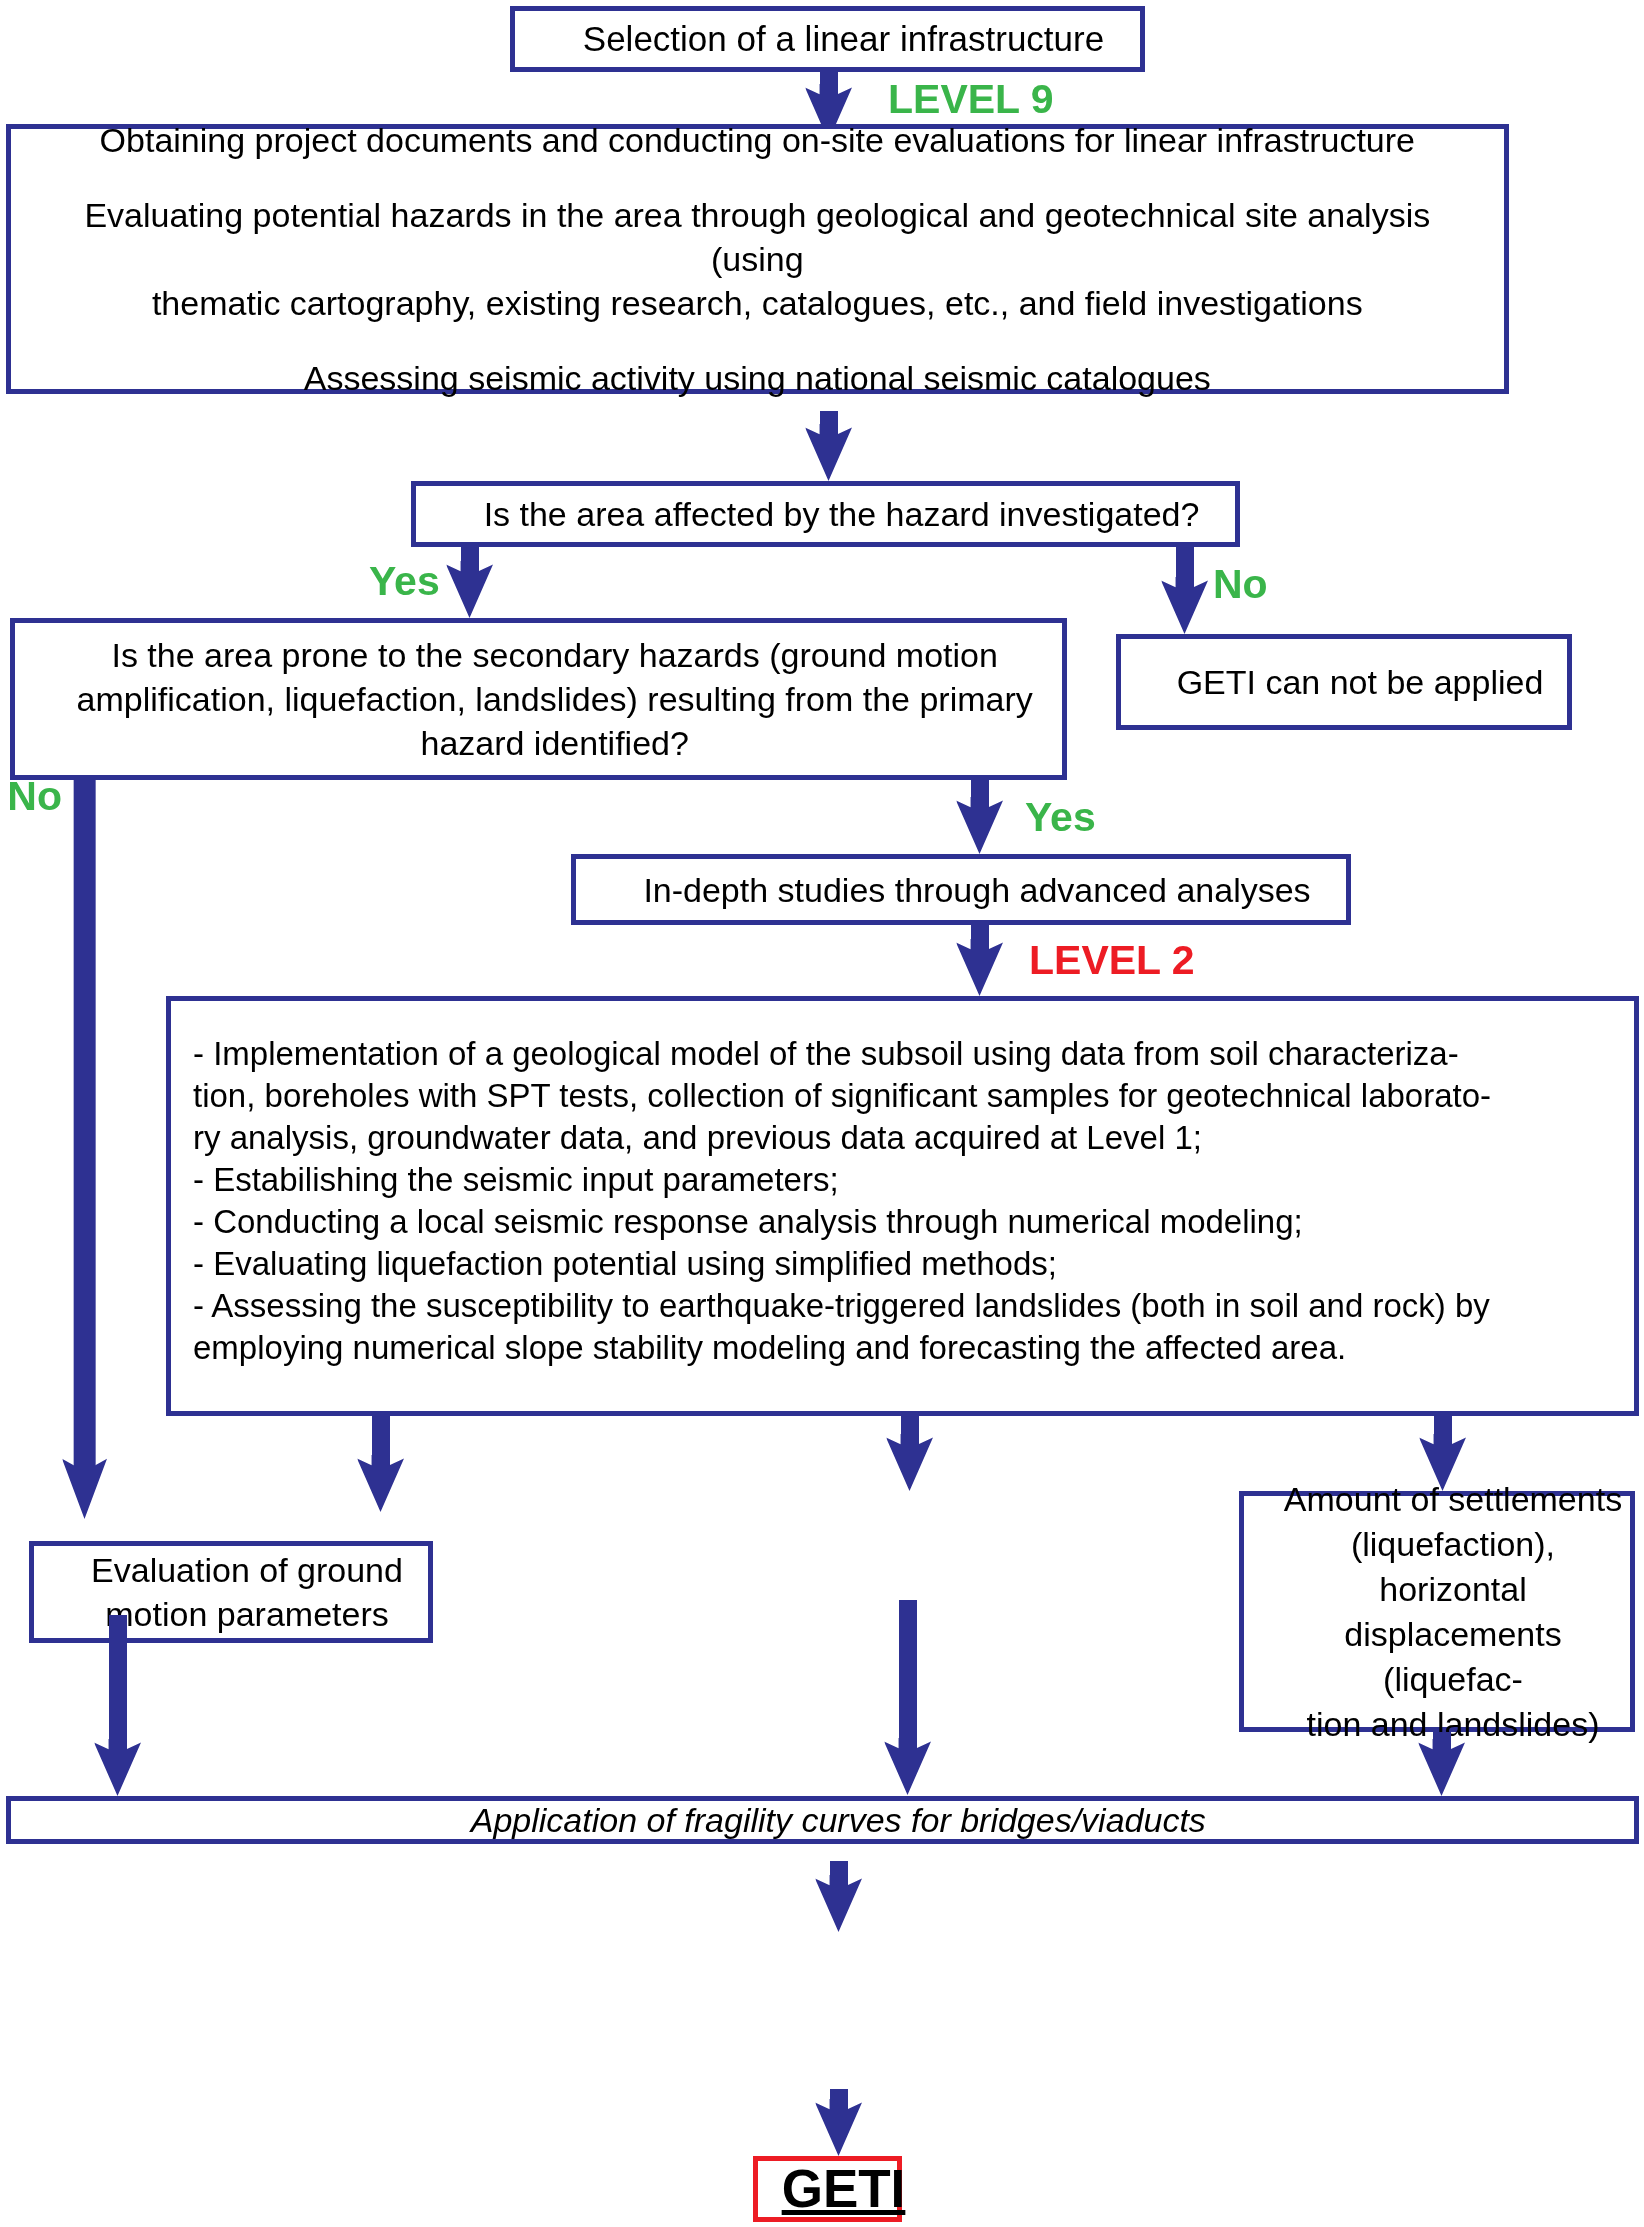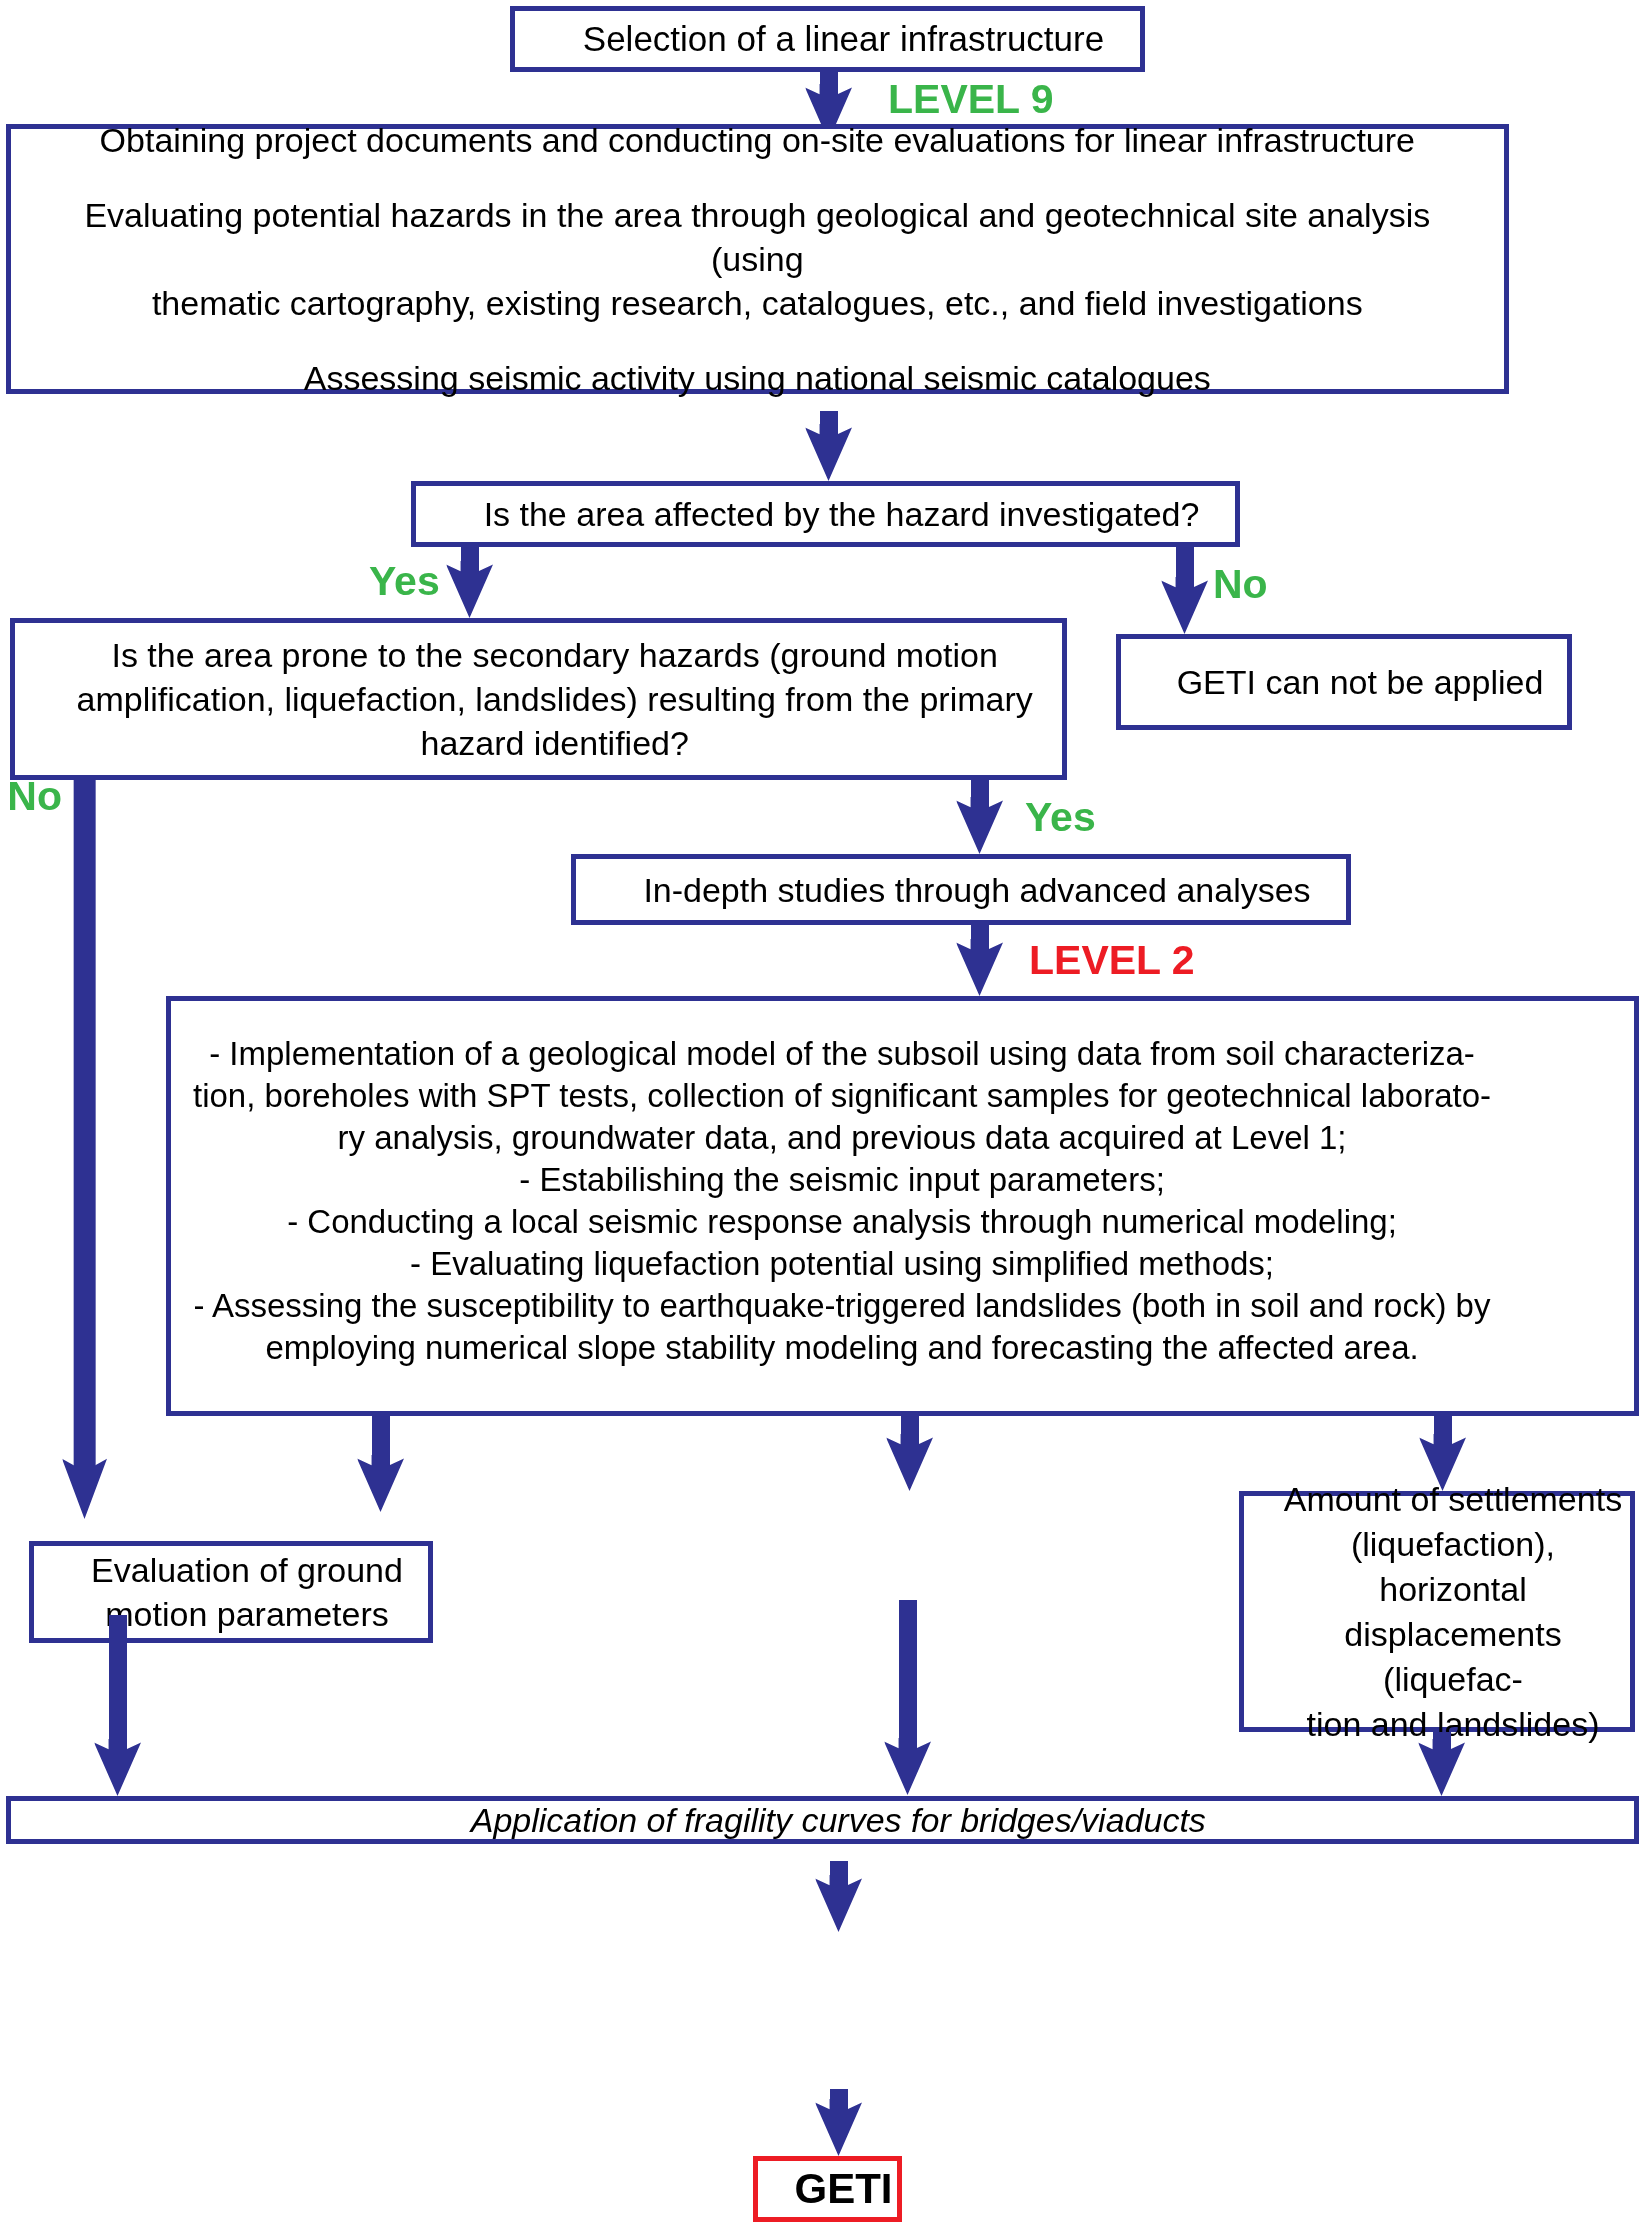--- a/index.html
+++ b/index.html
@@ -127,7 +127,7 @@
   </div>
   <div class="lbl red" style="left:1029px; top:940px;">LEVEL 2</div>
 
-  <div class="box level2box" style="left:166px; top:996px; width:1473px; height:420px;text-align:center;">- Implementation of a geological model of the subsoil using data from soil characteriza-
+  <div class="box level2box" style="left:166px; top:996px; width:1473px; height:420px;">- Implementation of a geological model of the subsoil using data from soil characteriza-
 tion, boreholes with SPT tests, collection of significant samples for geotechnical laborato-
 ry analysis, groundwater data, and previous data acquired at Level 1;
 - Estabilishing the seismic input parameters;

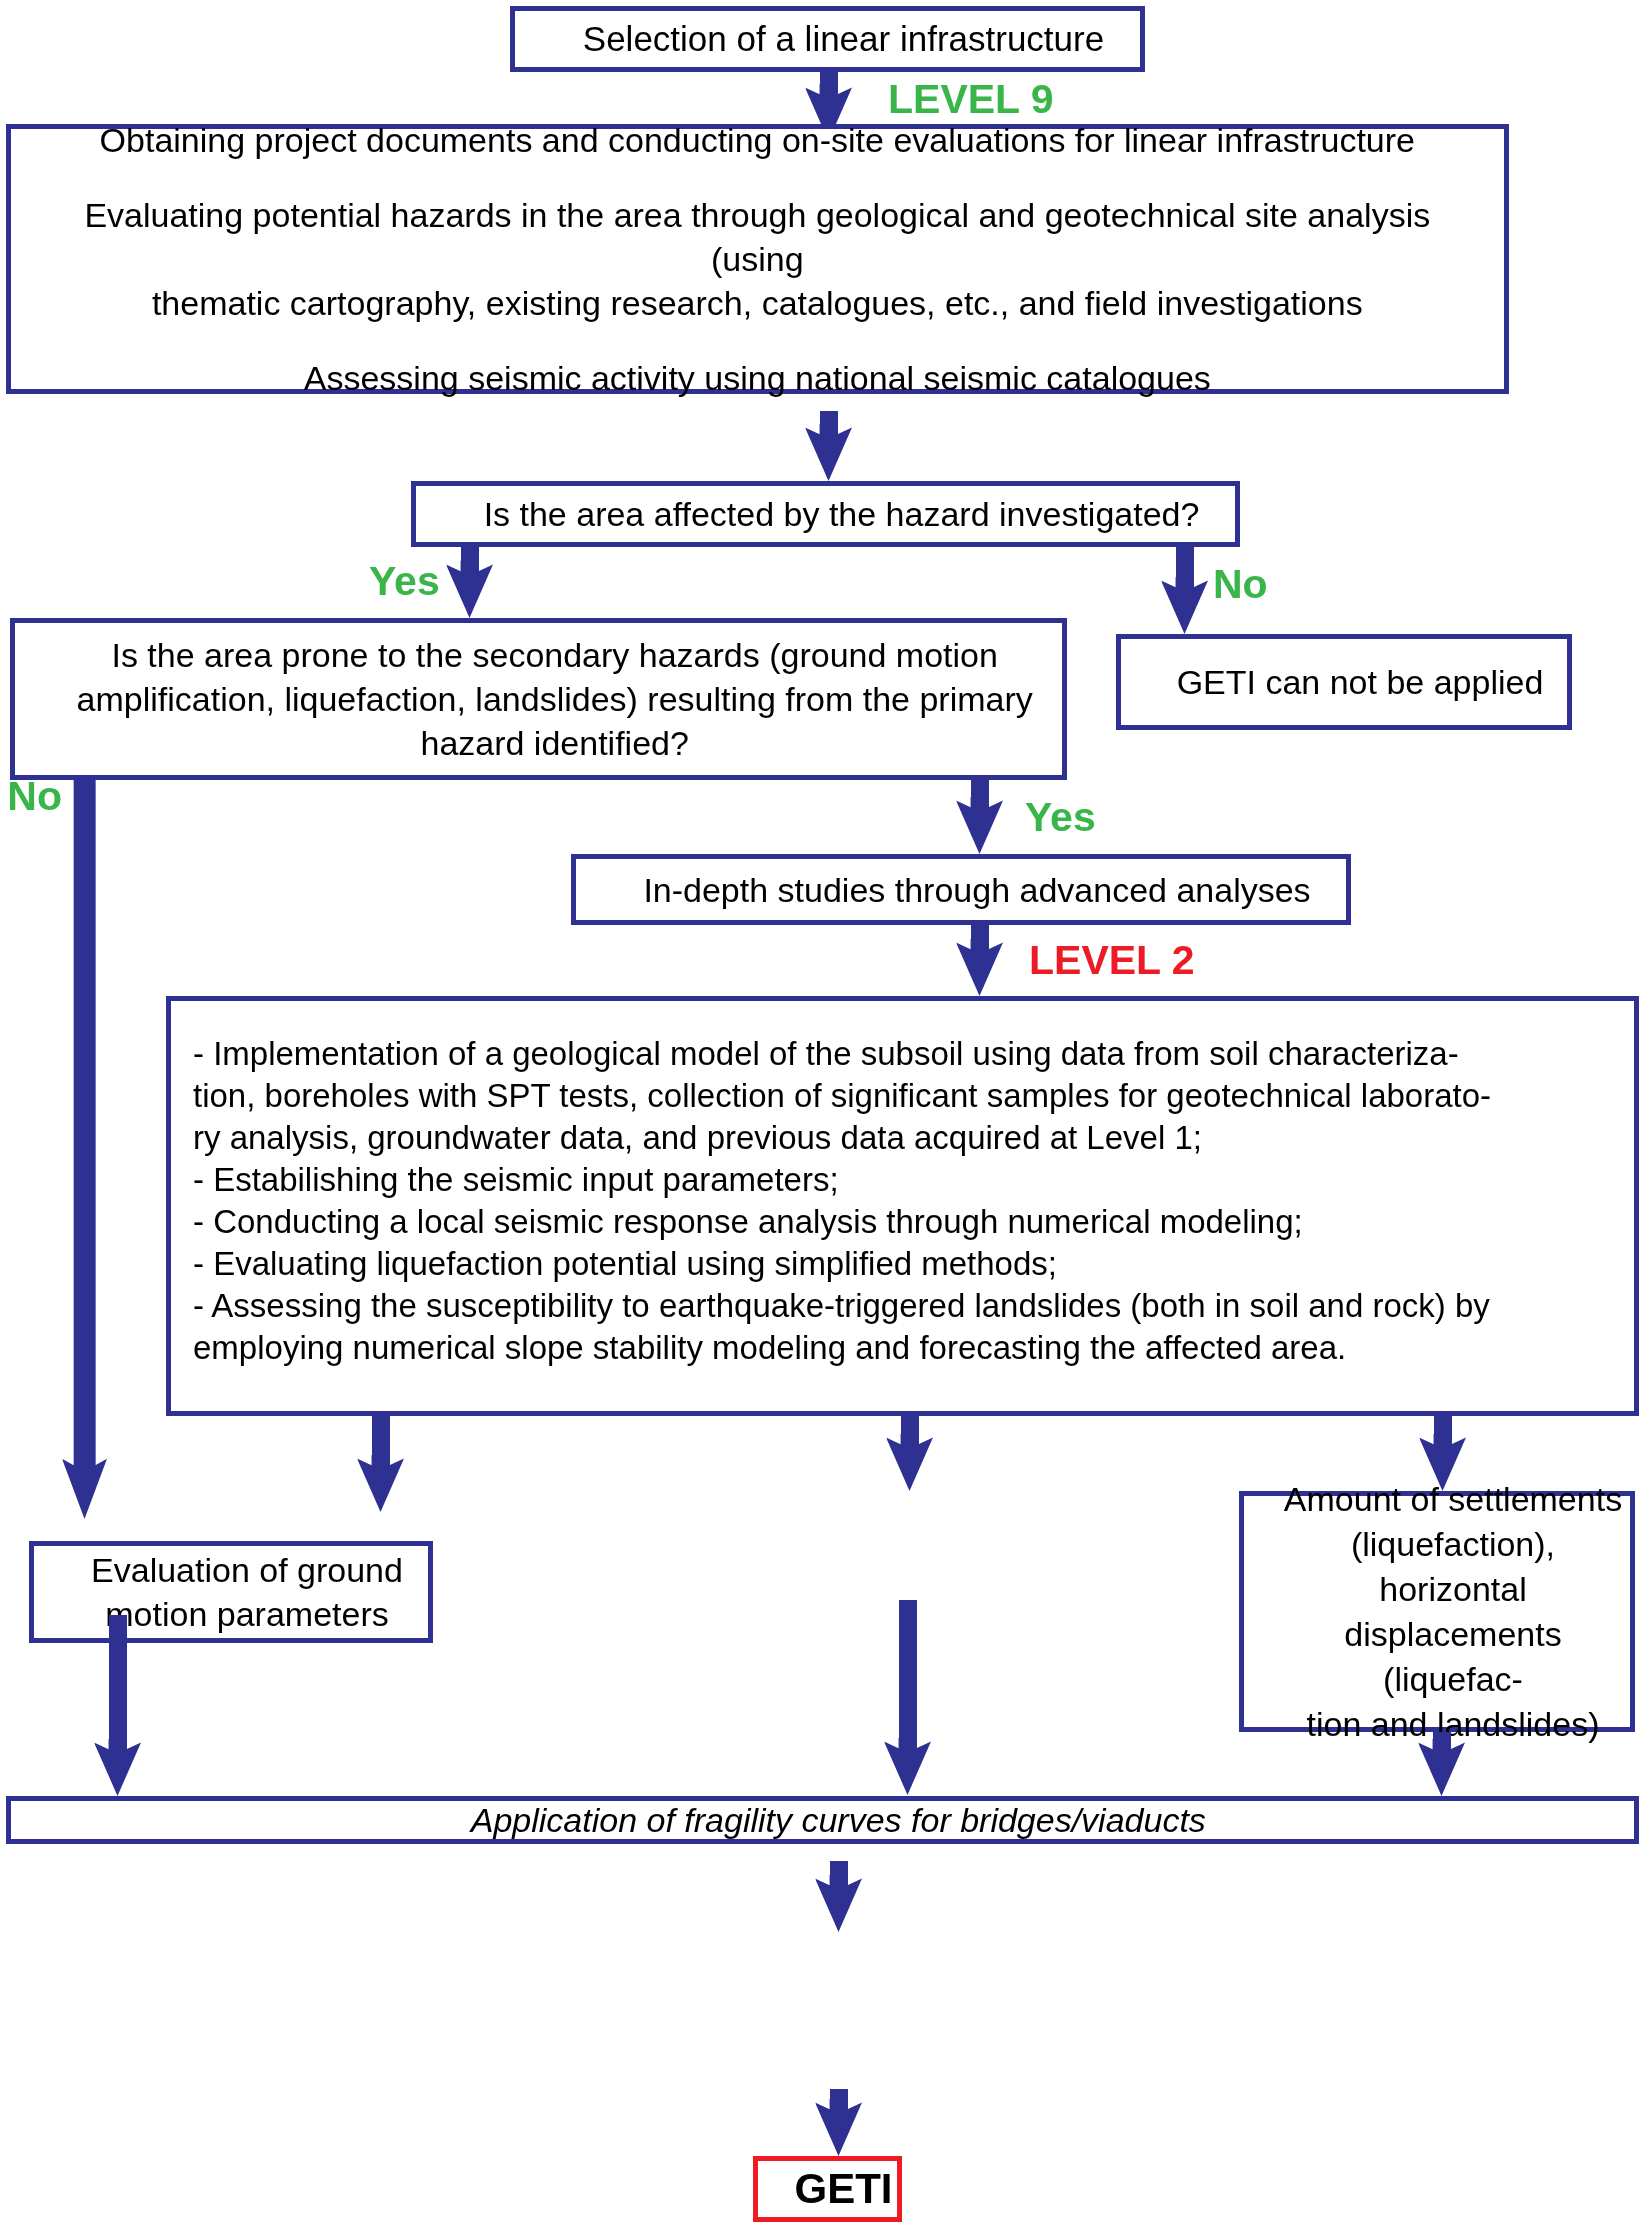--- a/index.html
+++ b/index.html
@@ -37,7 +37,7 @@
     line-height:42px;
   }
   .box.damagebox{line-height:42px; padding:7.3px 22px;}
-  .box.getibox{border:5.8px solid #ed1c24; font-weight:bold; font-size:42px;}
+  .box.getibox{border:5.8px solid #ed1c24; font-weight:bold; font-size:53px;text-decoration:underline;}
   .arr{position:absolute; width:47px;}
   .arr .shaft{
     position:absolute; left:50%; transform:translateX(-50%);

